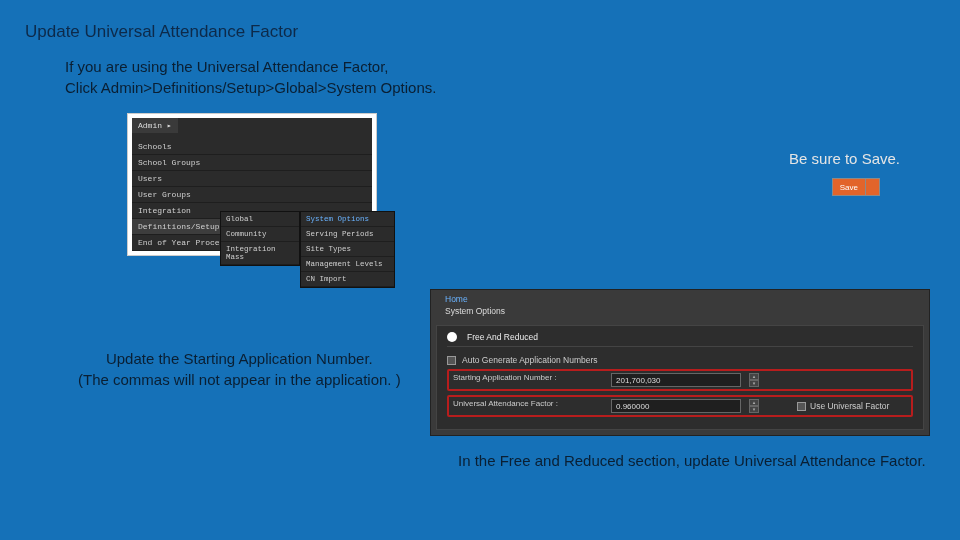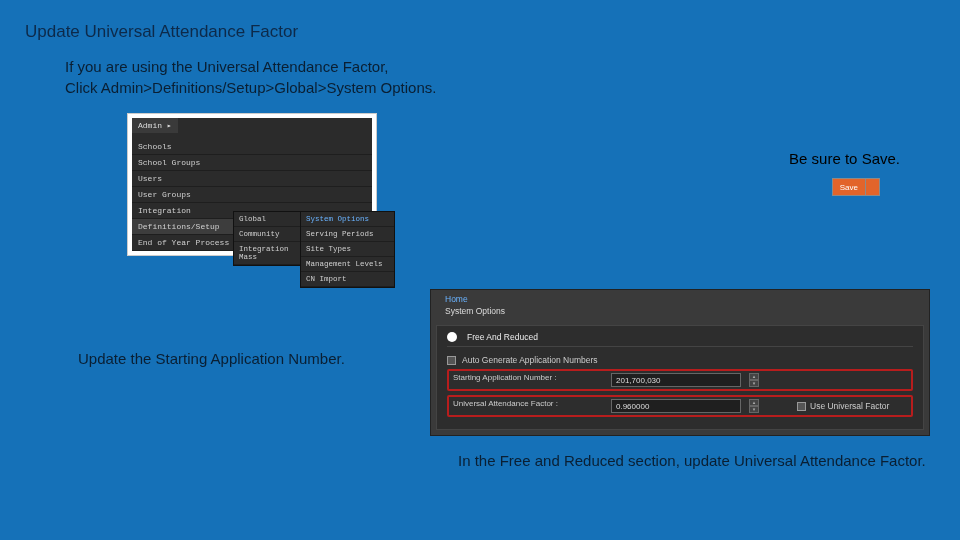--- a/index.html
+++ b/index.html
@@ -31,7 +31,7 @@
     position: absolute;
     right: 60px;
     top: 150px;
-    color: #000000;
+    color: #e5e5e5;
     font-size: 15px;
   }
   .save-box {

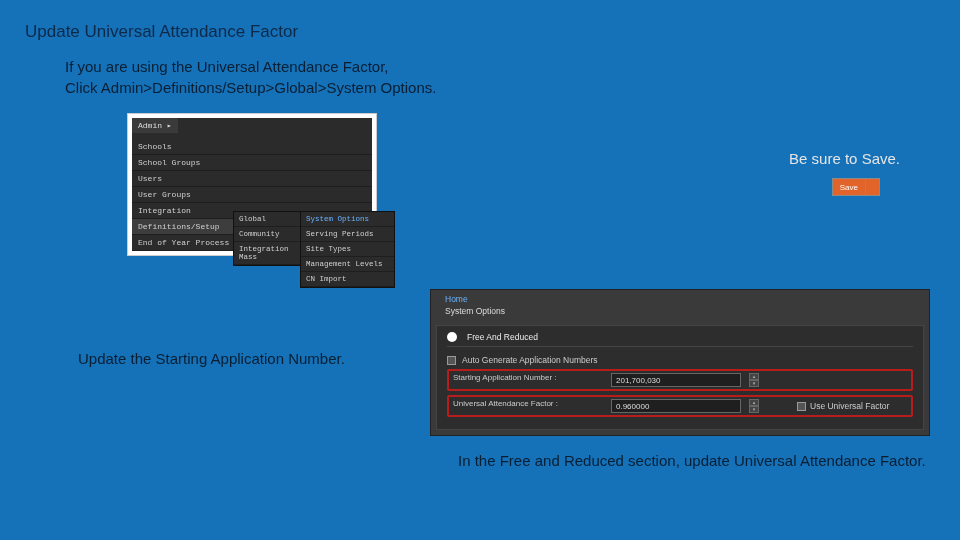--- a/index.html
+++ b/index.html
@@ -95,7 +95,6 @@
     width: 80px;
     background: #2b2b2b;
     border: 1px solid #111;
-    margin-left: 13px;
   }
   .col3 {
     position: absolute;

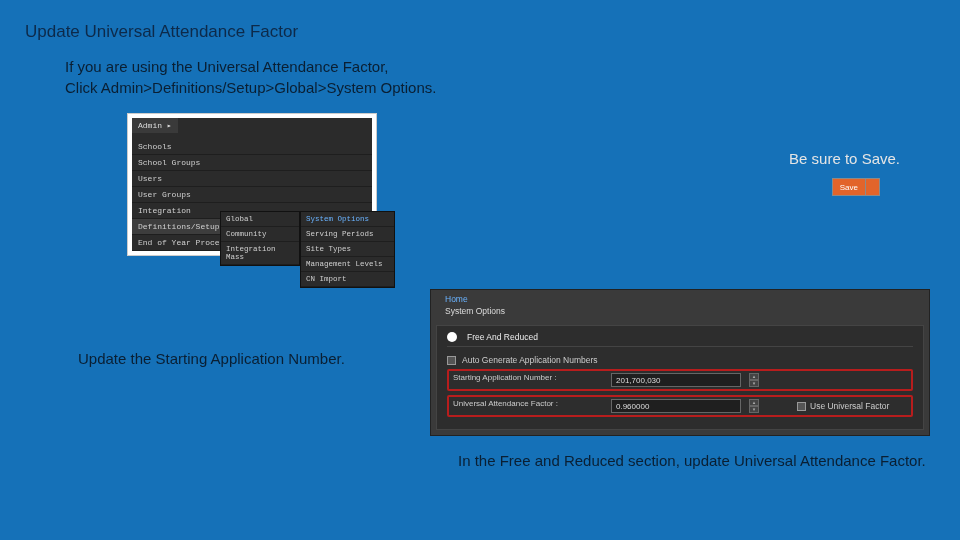--- a/index.html
+++ b/index.html
@@ -252,6 +252,7 @@
 
 <div class="note1">
   <div>Update the Starting Application Number.</div>
+  <div>(The commas will not appear in the application. )</div>
 </div>
 
 <div class="panel-shot">

